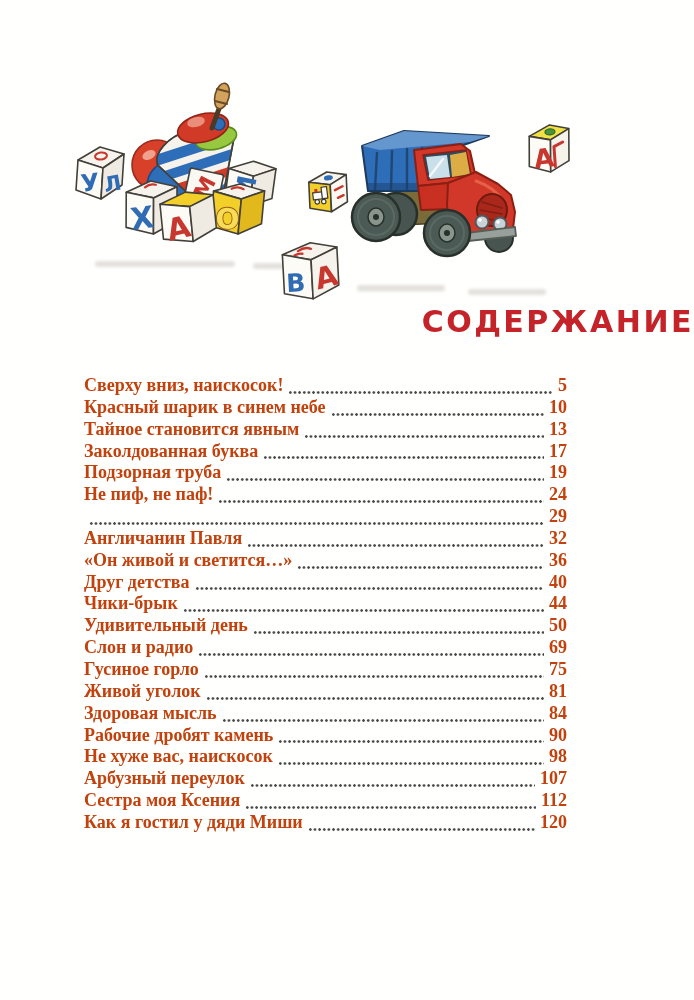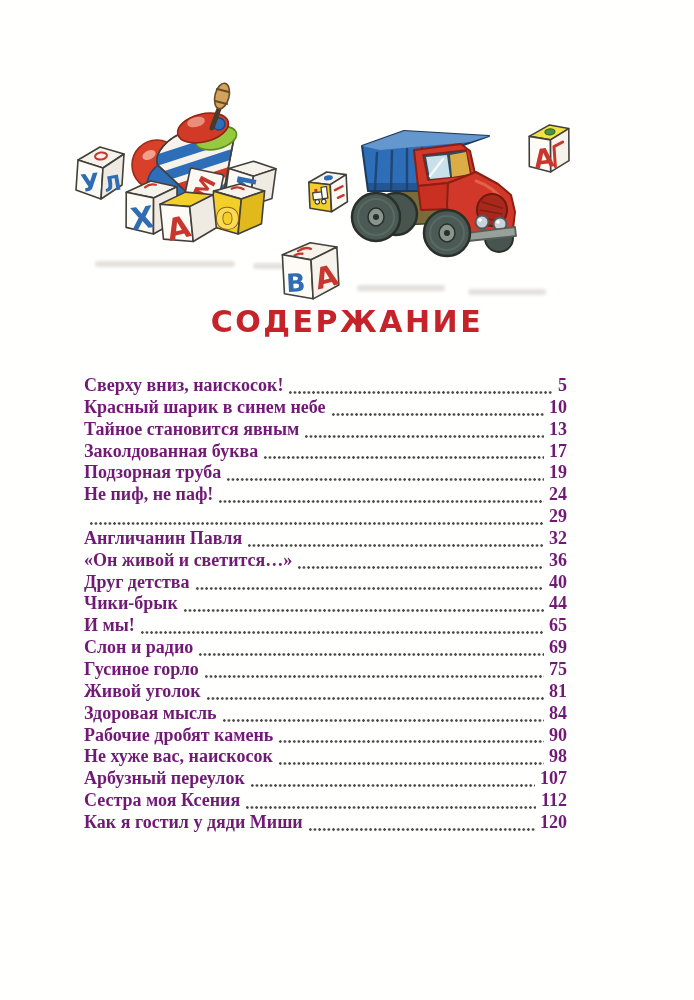--- a/index.html
+++ b/index.html
@@ -7,7 +7,7 @@
         font-family:"Liberation Serif","DejaVu Serif",serif;}
   .illustration{position:absolute;top:0;left:0;}
   .illustration text{font-family:"DejaVu Sans","Liberation Sans",sans-serif;font-weight:700;stroke:none;}
-  .title{position:absolute;top:304px;left:0;width:100%;margin:0;text-align:center;
+  .title{position:absolute;top:304px;left:0;width:100%;margin:0;text-align:right;
          font-family:"DejaVu Sans","Liberation Sans",sans-serif;font-weight:700;
          font-size:30px;letter-spacing:2.5px;color:#c4232a;}
   .toc{position:absolute;left:84px;top:375px;width:483px;color:#701a75;

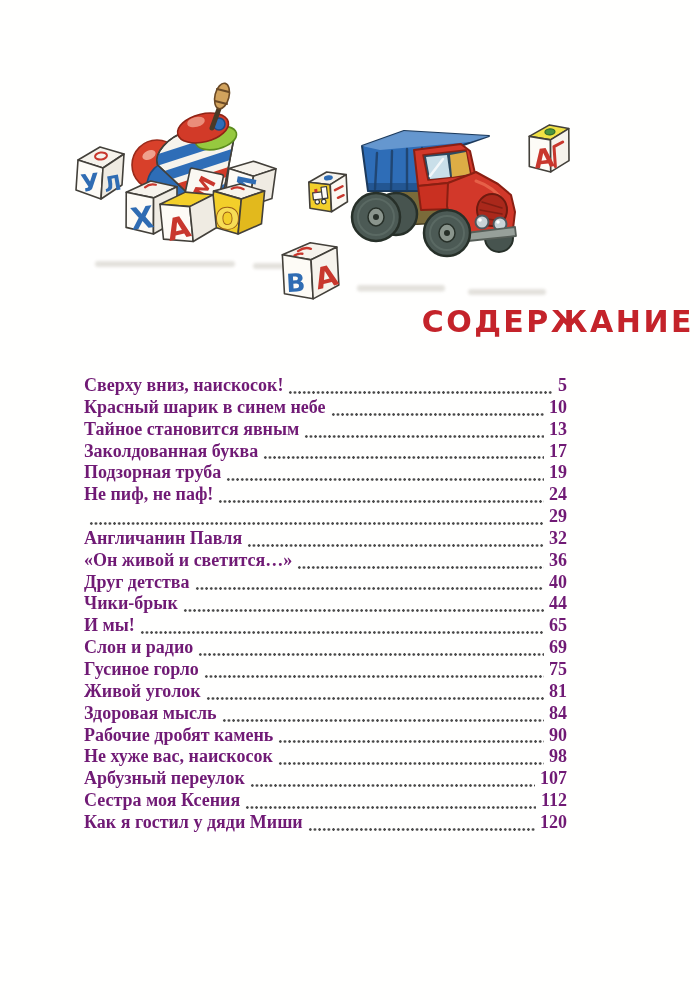--- a/index.html
+++ b/index.html
@@ -10,7 +10,7 @@
   .title{position:absolute;top:304px;left:0;width:100%;margin:0;text-align:right;
          font-family:"DejaVu Sans","Liberation Sans",sans-serif;font-weight:700;
          font-size:30px;letter-spacing:2.5px;color:#c4232a;}
-  .toc{position:absolute;left:84px;top:375px;width:483px;color:#701a75;
+  .toc{position:absolute;left:84px;top:375px;width:483px;color:#c2410c;
        font-size:18px;font-weight:700;}
   .row{display:flex;height:21.85px;line-height:21.85px;white-space:nowrap;}
   .entry-title{flex:0 0 auto;}

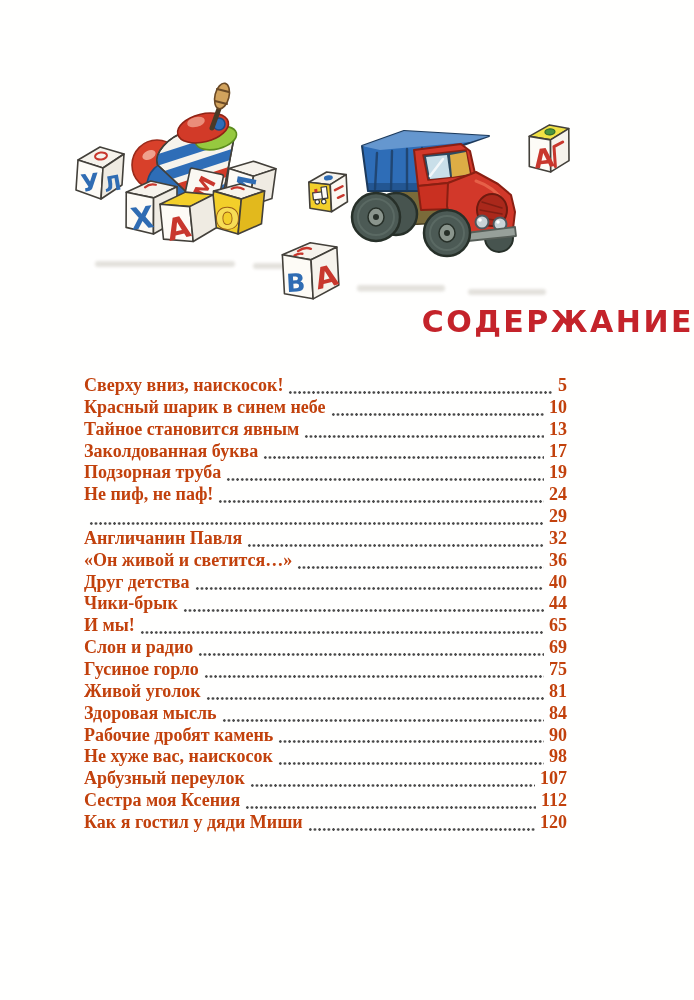--- a/index.html
+++ b/index.html
@@ -253,6 +253,11 @@
         <span class="entry-page">44</span>
       </div>
 
+      <div class="row">
+        <span class="entry-title">Удивительный день</span>
+        <span class="leader"></span>
+        <span class="entry-page">50</span>
+      </div>
 
       <div class="row">
         <span class="entry-title">И мы!</span>

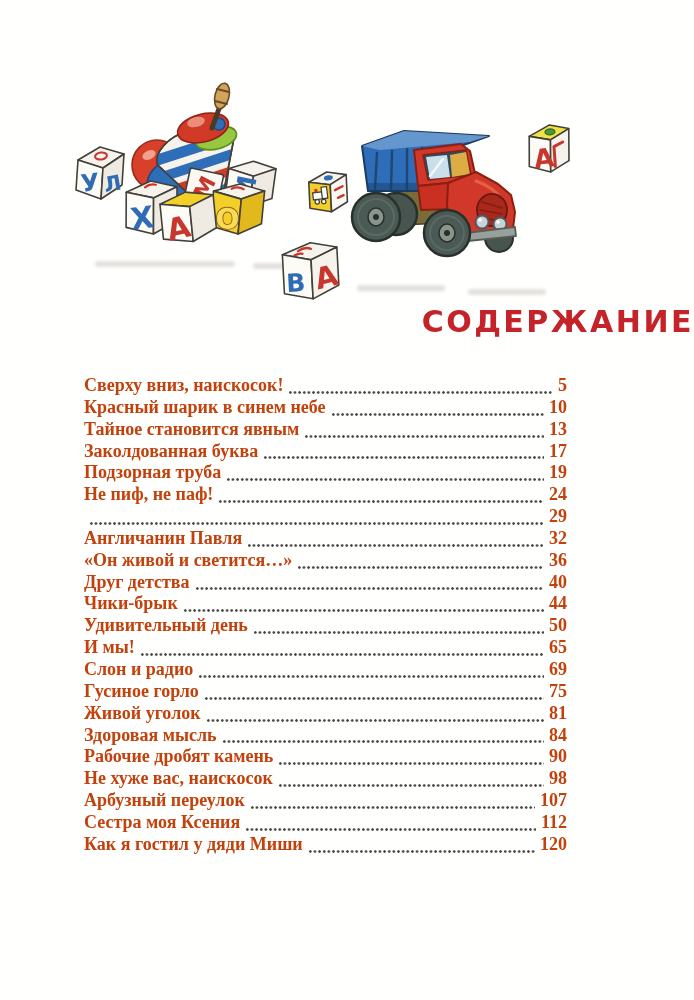--- a/index.html
+++ b/index.html
@@ -259,11 +259,6 @@
         <span class="entry-page">50</span>
       </div>
 
-      <div class="row">
-        <span class="entry-title">И мы!</span>
-        <span class="leader"></span>
-        <span class="entry-page">65</span>
-      </div>
 
       <div class="row">
         <span class="entry-title">Слон и радио</span>

